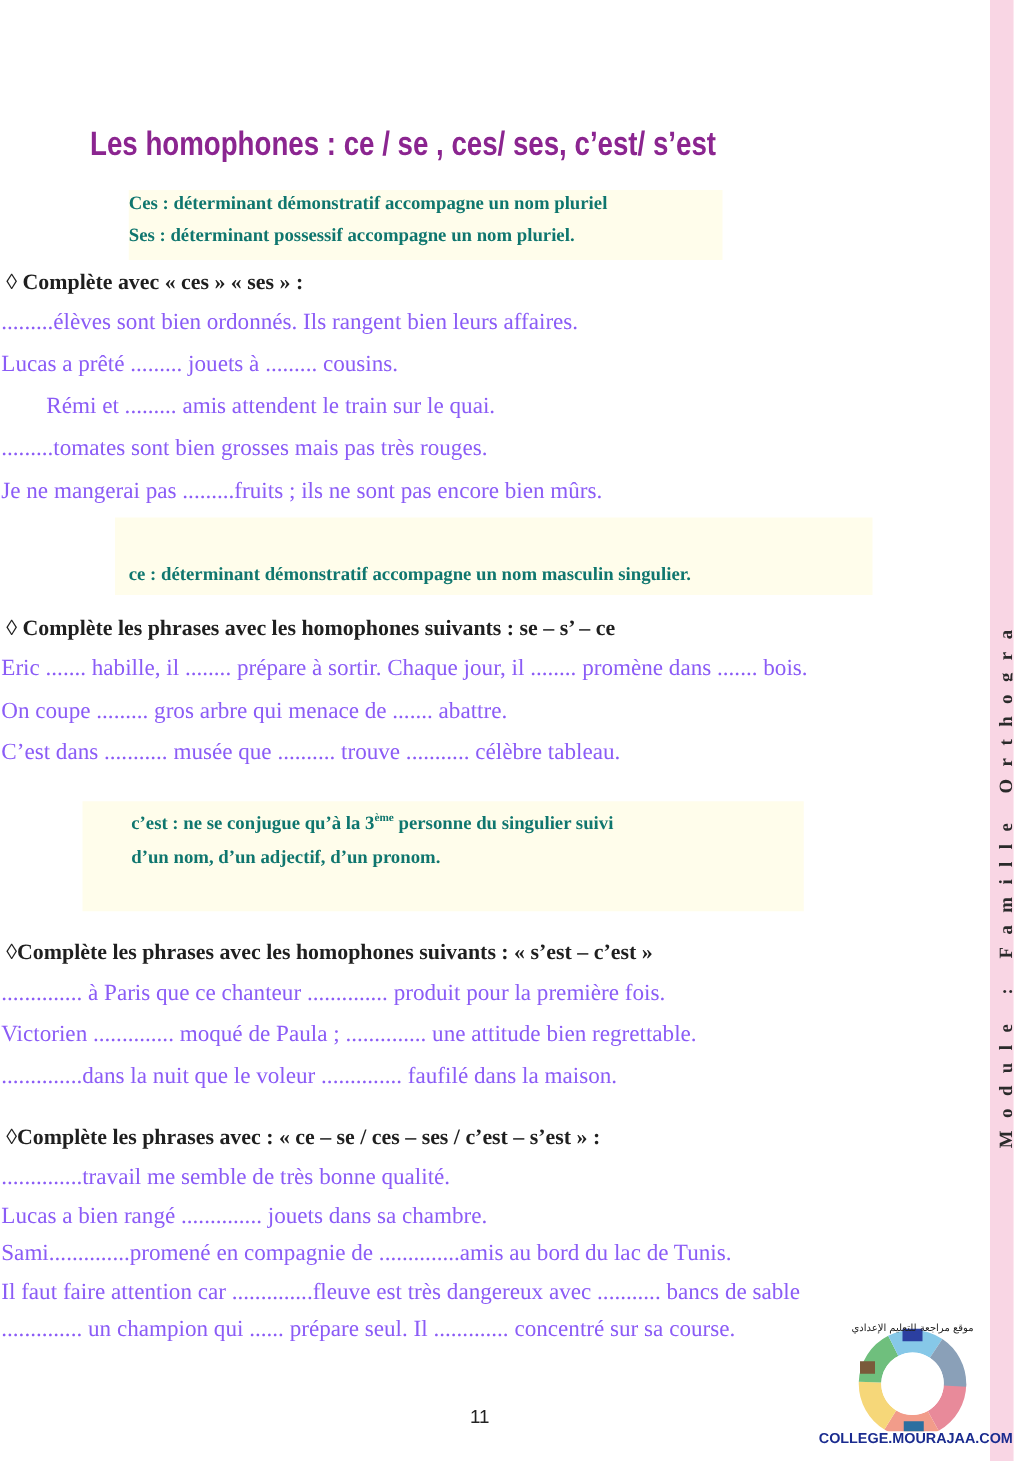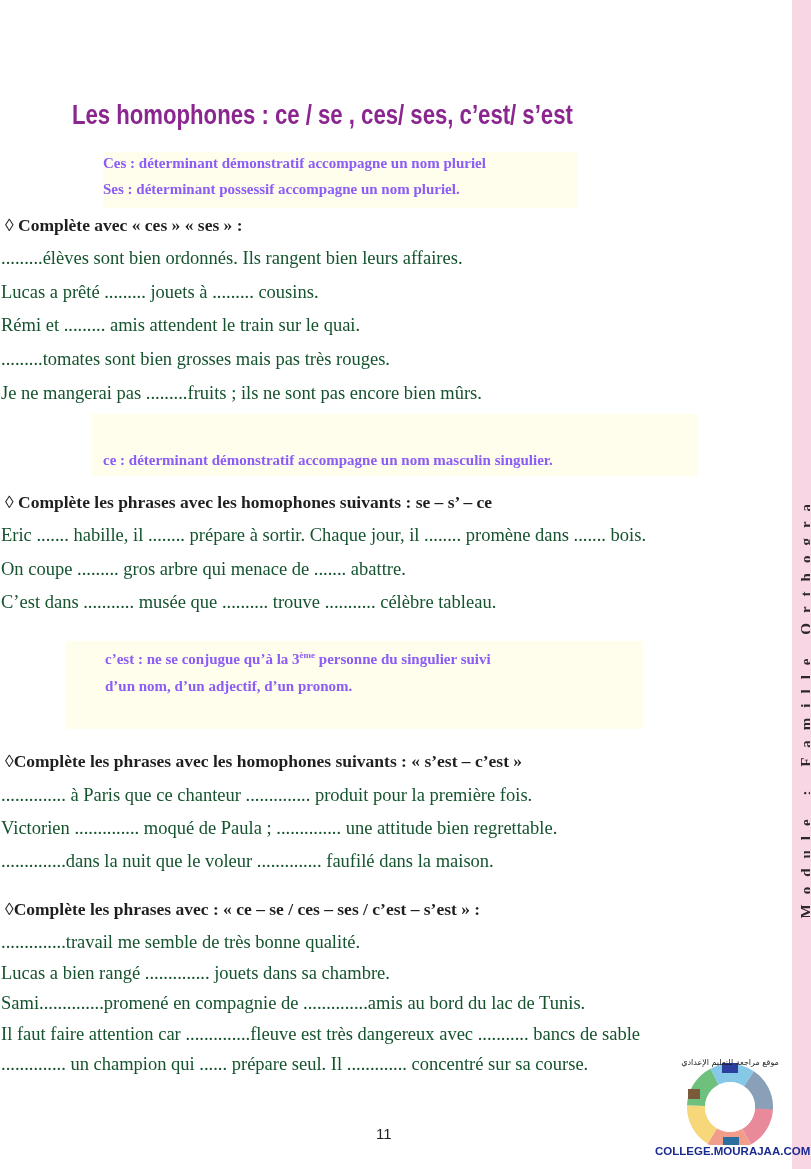--- a/index.html
+++ b/index.html
@@ -32,7 +32,7 @@
     }
     .box {
       position: absolute; background: #fffdeb;
-      font-weight: bold; font-size: 15px; color: #8b5cf6;
+      font-weight: bold; font-size: 15px; color: #0f766e;
     }
     .box .ln { position: absolute; white-space: nowrap; }
     .box1 { left: 103px; top: 152px; width: 475px; height: 56px; }

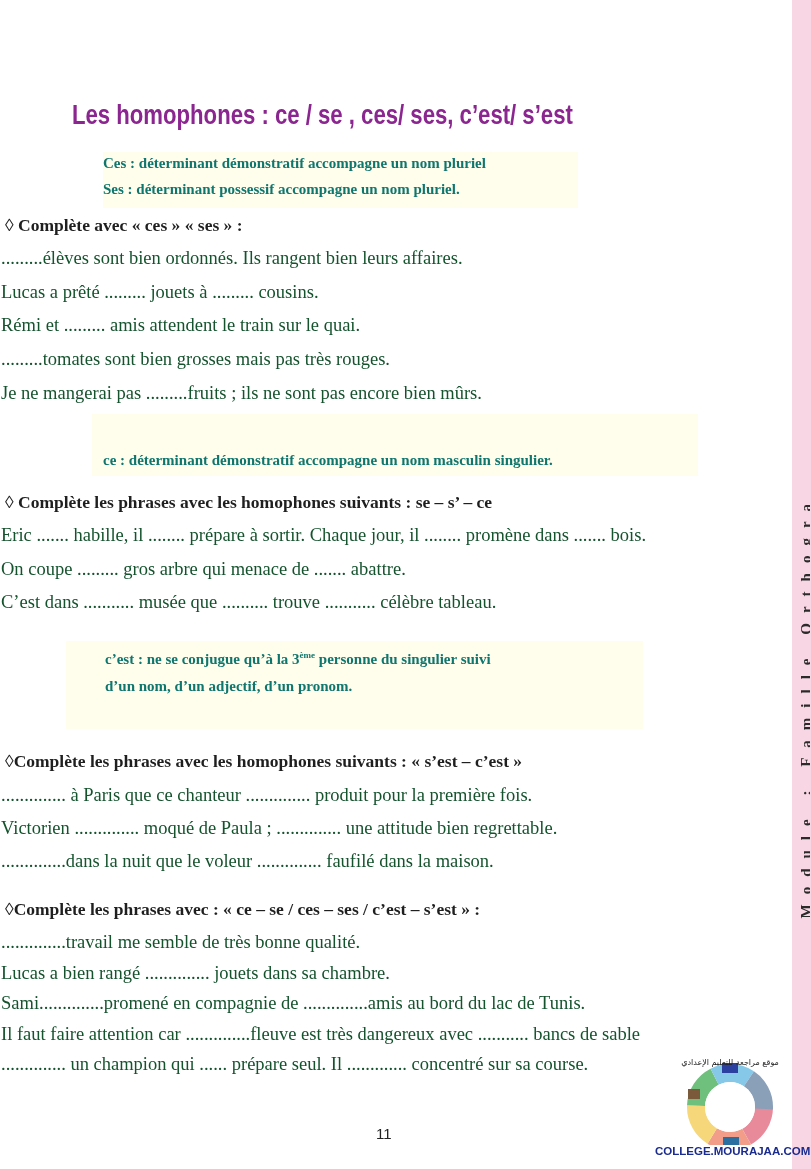--- a/index.html
+++ b/index.html
@@ -45,7 +45,7 @@
     }
     .line {
       position: absolute; left: 1px; font-size: 18.5px; white-space: nowrap;
-      color: #14532d;
+      color: #8b5cf6;
     }
     .page-num {
       position: absolute; left: 376px; top: 1125px;

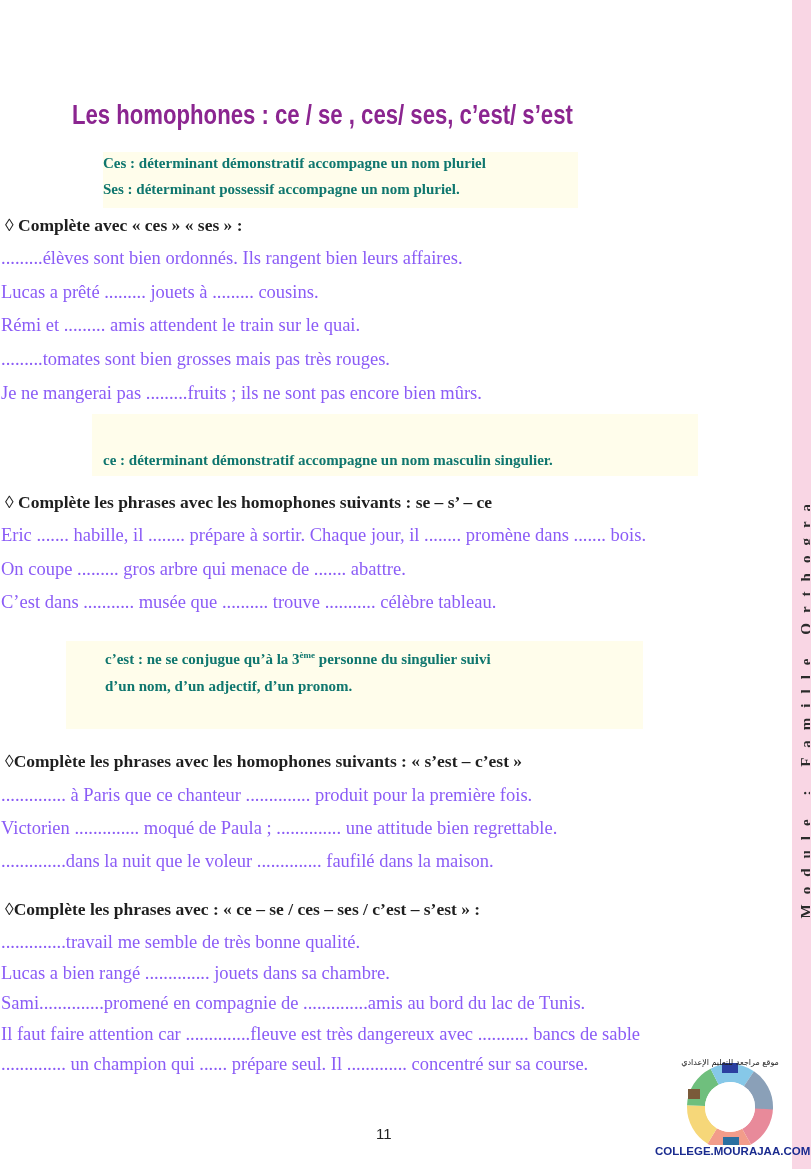--- a/index.html
+++ b/index.html
@@ -78,7 +78,7 @@
 <div class="heading" style="top:215px;">◊ Complète avec « ces » « ses » :</div>
 <div class="line" style="top:248px;">.........élèves sont bien ordonnés. Ils rangent bien leurs affaires.</div>
 <div class="line" style="top:282px;">Lucas a prêté ......... jouets à ......... cousins.</div>
-<div class="line" style="top:315px;">Rémi et ......... amis attendent le train sur le quai.</div>
+<div class="line" style="top:315px;padding-left:36px;">Rémi et ......... amis attendent le train sur le quai.</div>
 <div class="line" style="top:349px;">.........tomates sont bien grosses mais pas très rouges.</div>
 <div class="line" style="top:383px;">Je ne mangerai pas .........fruits ; ils ne sont pas encore bien mûrs.</div>
 

